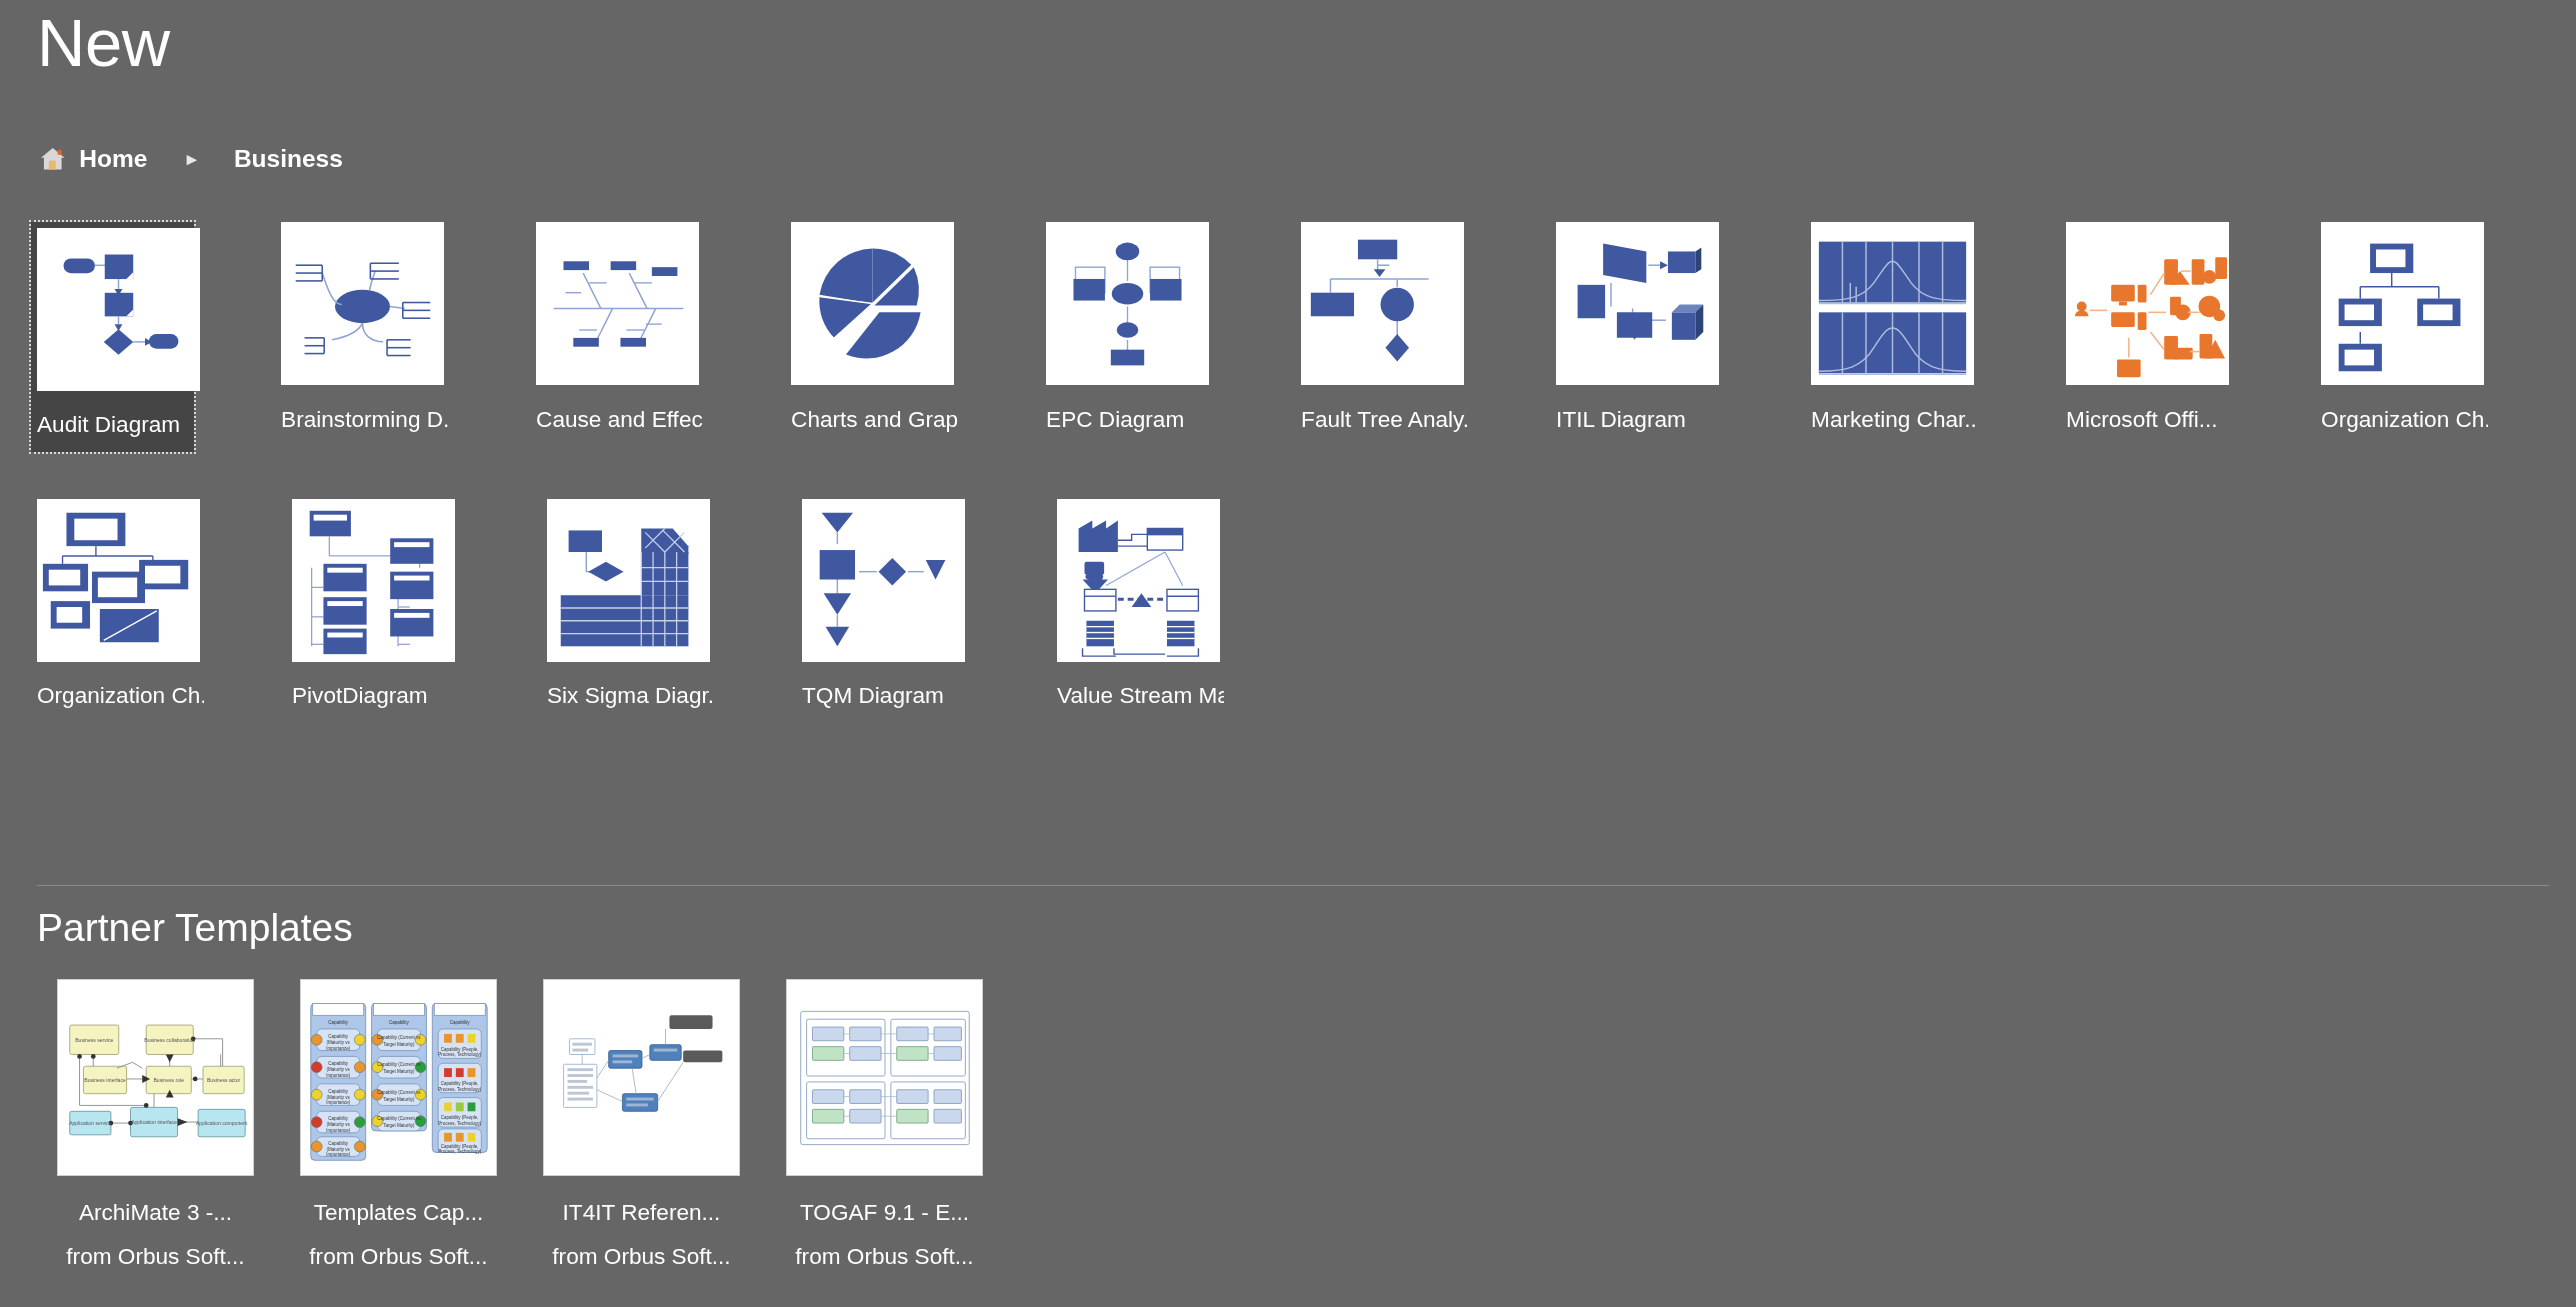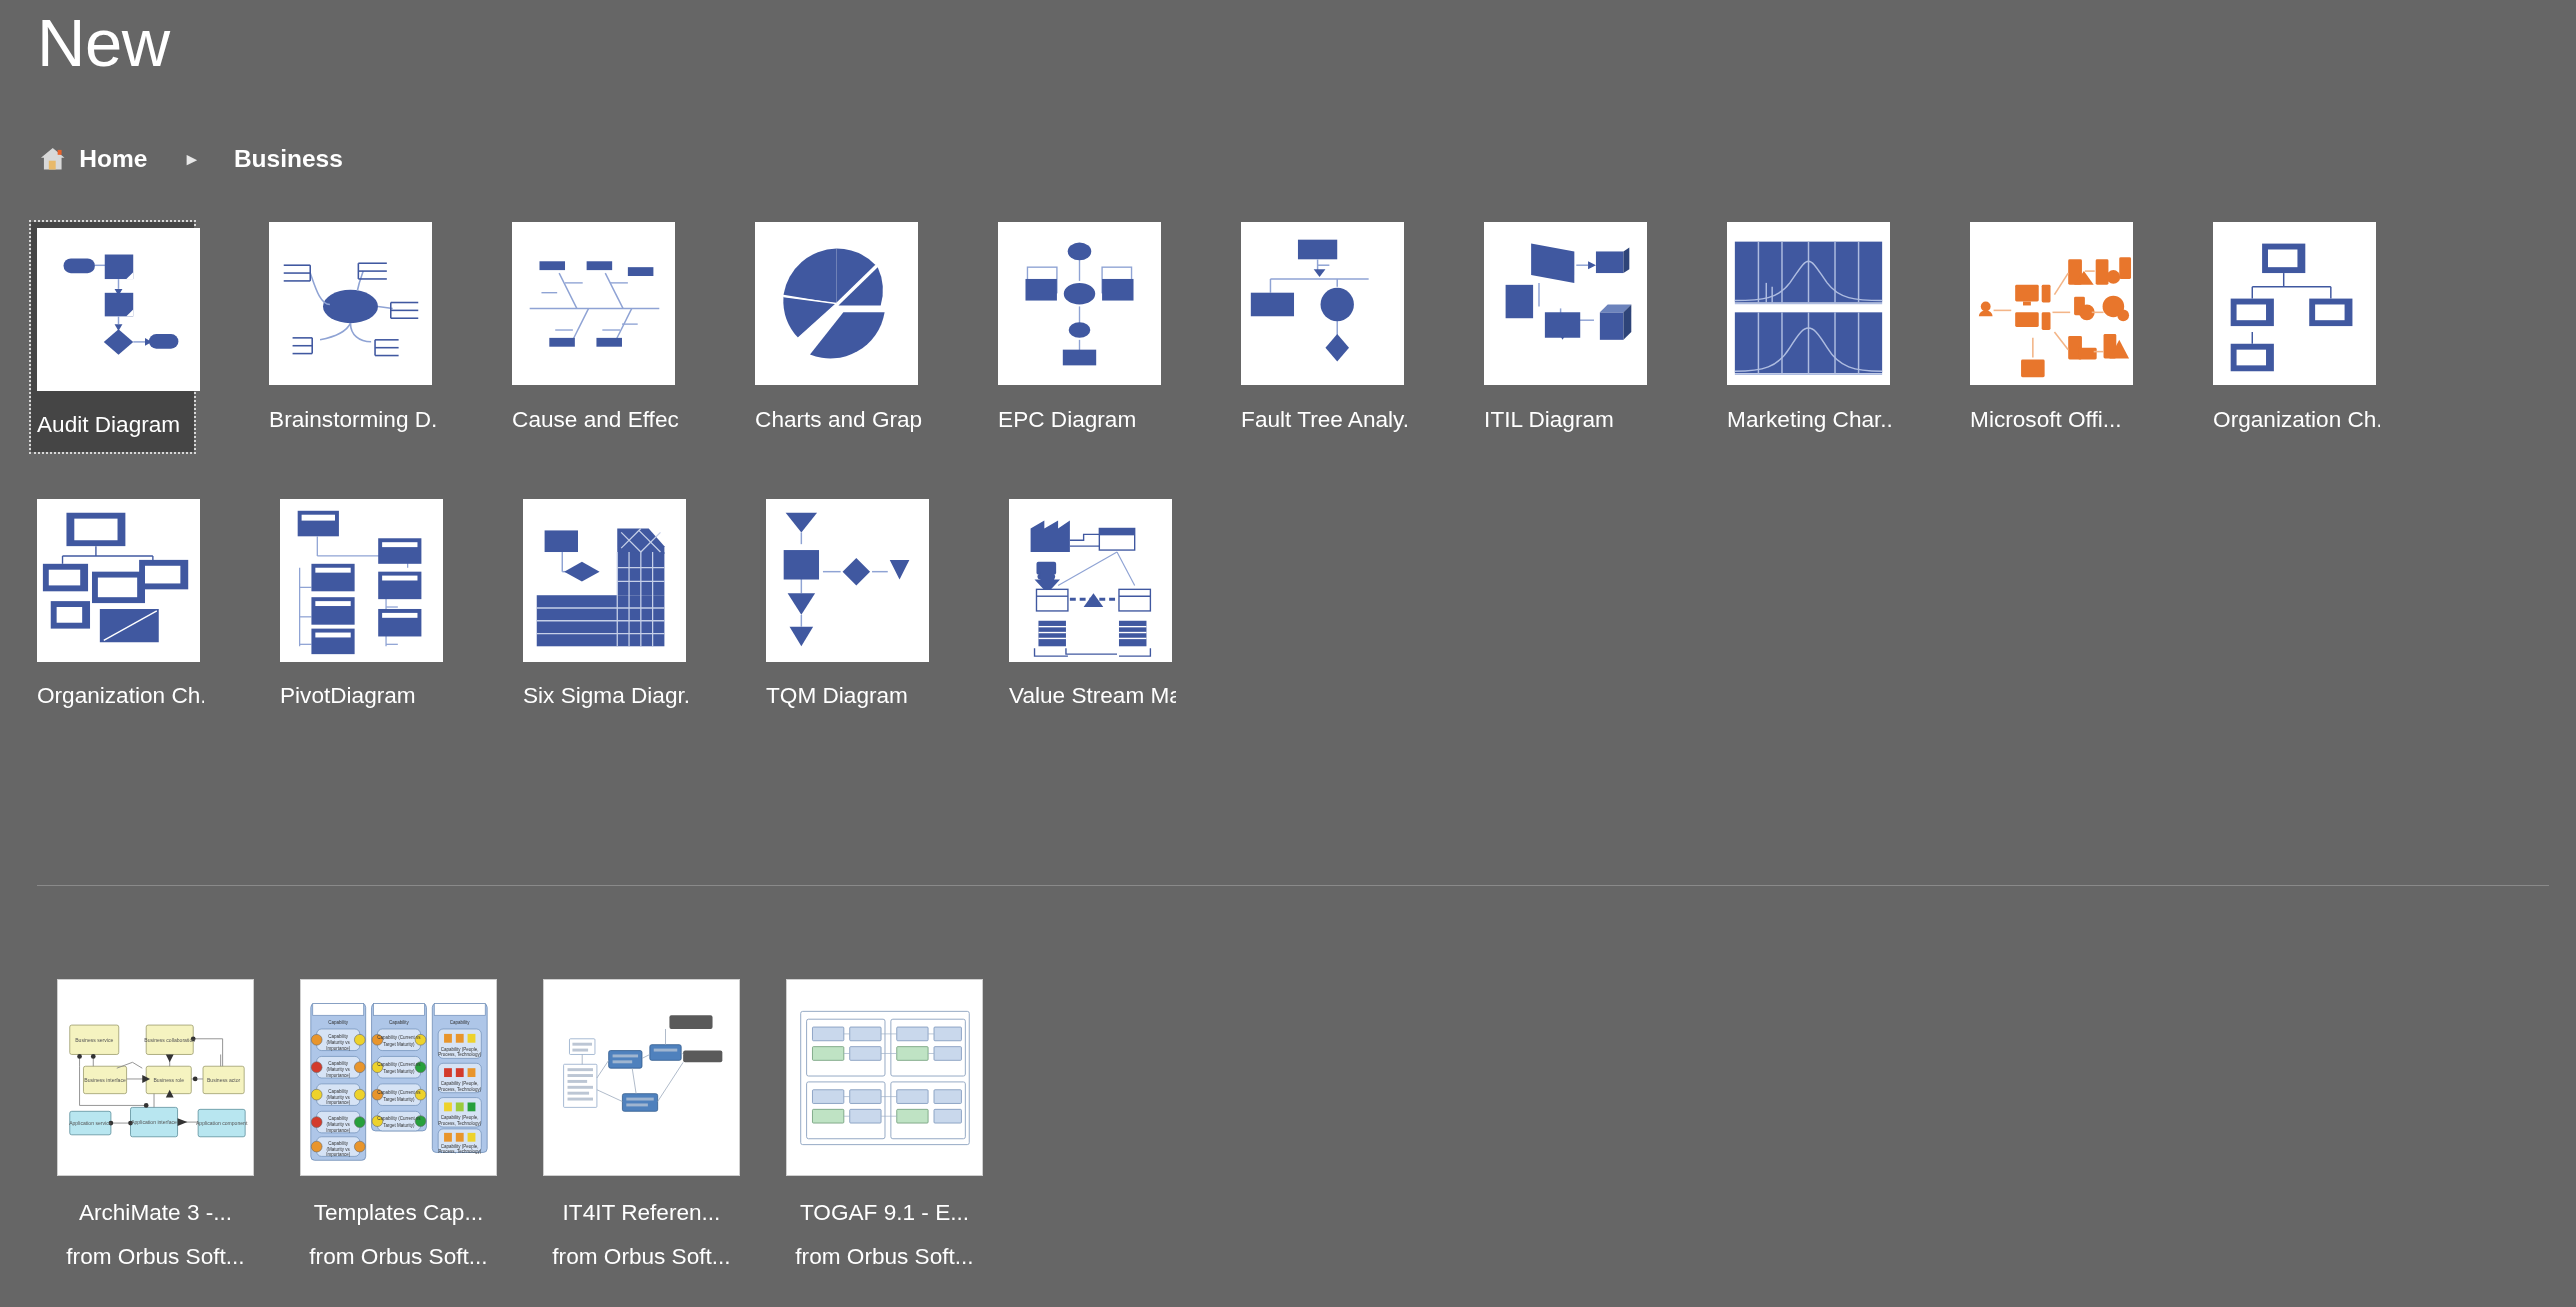--- a/index.html
+++ b/index.html
@@ -30,7 +30,7 @@
 
   
   .grid { position: absolute; left: 37px; top: 222px; }
-  .grid-row { display: flex; }
+  .grid-row { display: flex; gap: 12px; }
   .tile {
     width: 163px; margin-right: 80px; padding-top: 0;
     display: flex; flex-direction: column; align-items: flex-start;

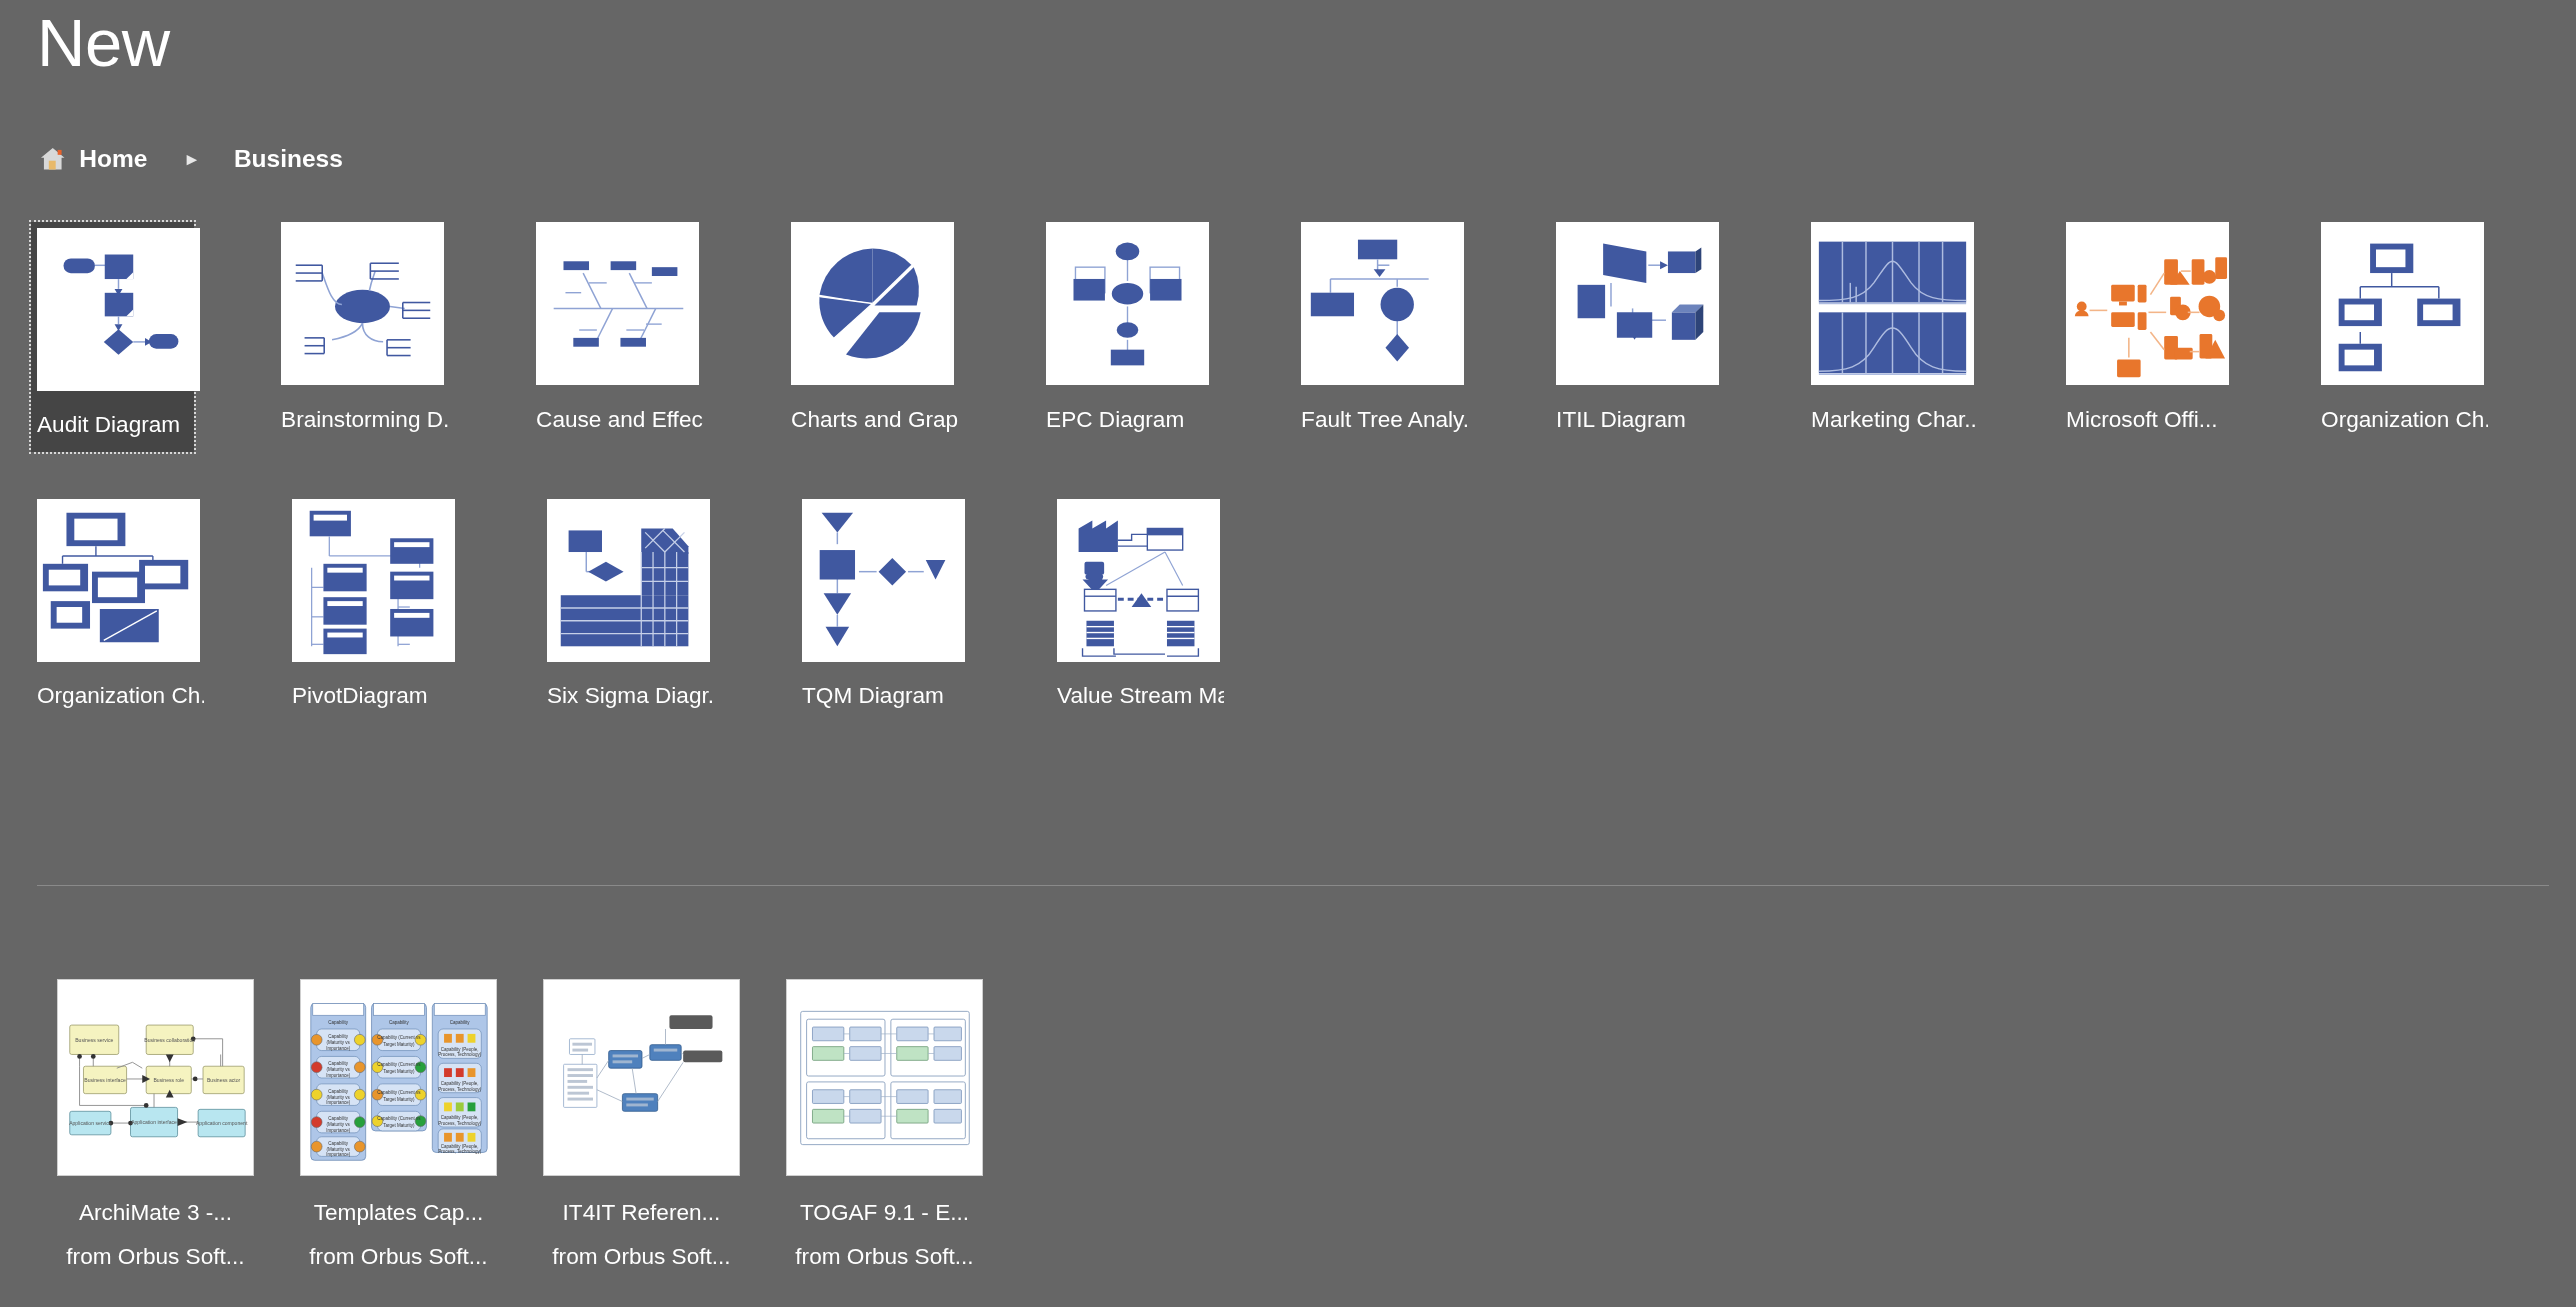--- a/index.html
+++ b/index.html
@@ -566,6 +566,7 @@
   </div>
 
   <div class="divider"></div>
+  <div class="section-title">Partner Templates</div>
 
   <div class="partner-grid">
 

